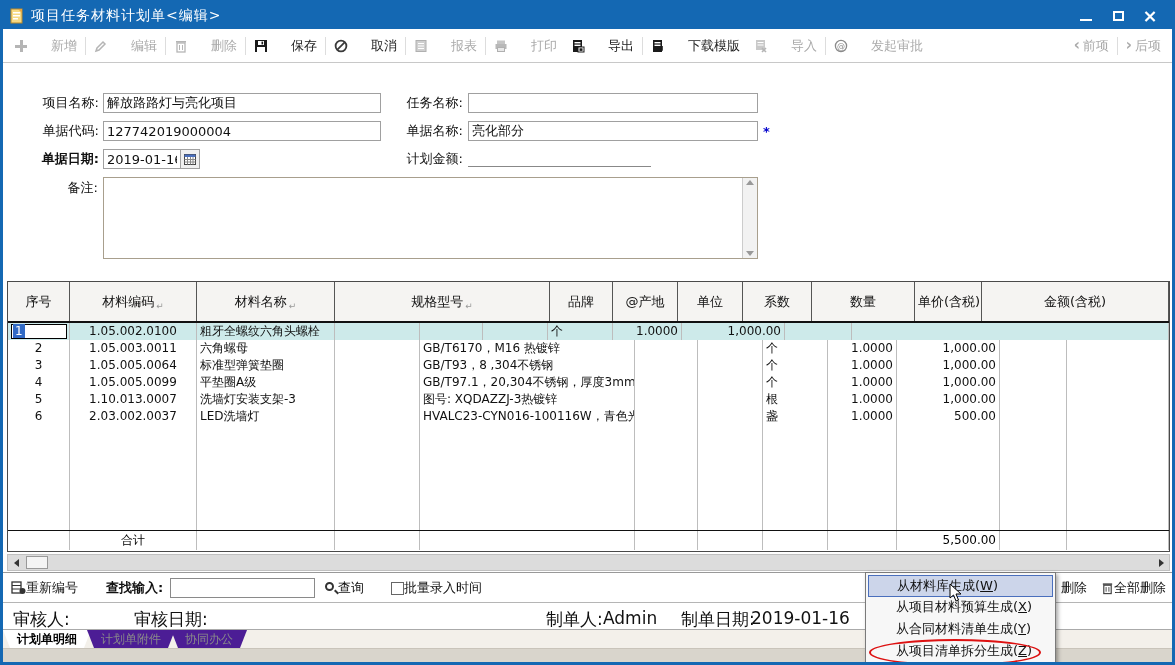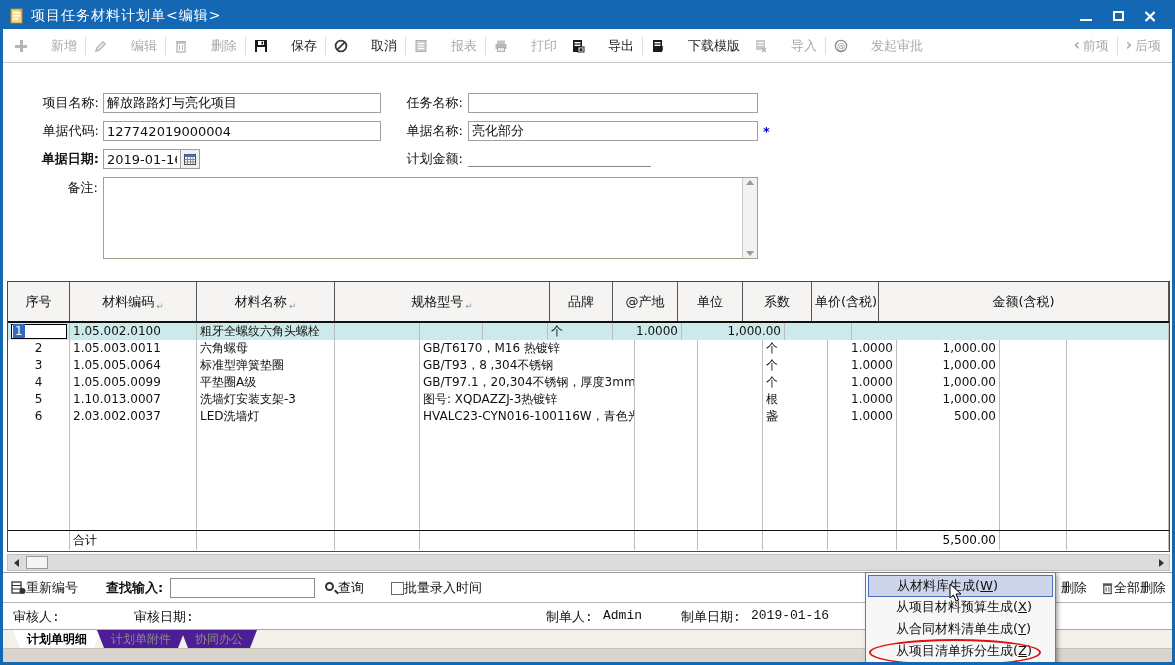--- a/index.html
+++ b/index.html
@@ -294,6 +294,7 @@
       <div class="gcell c6"><span>@产地</span></div>
       <div class="gcell c7 red"><span>单位</span></div>
       <div class="gcell c8"><span>系数</span></div>
+      <div class="gcell c9 red"><span>数量</span></div>
       <div class="gcell c10 red"><span>单价(含税)</span></div>
       <div class="gcell c11"><span>金额(含税)</span></div>
     </div>

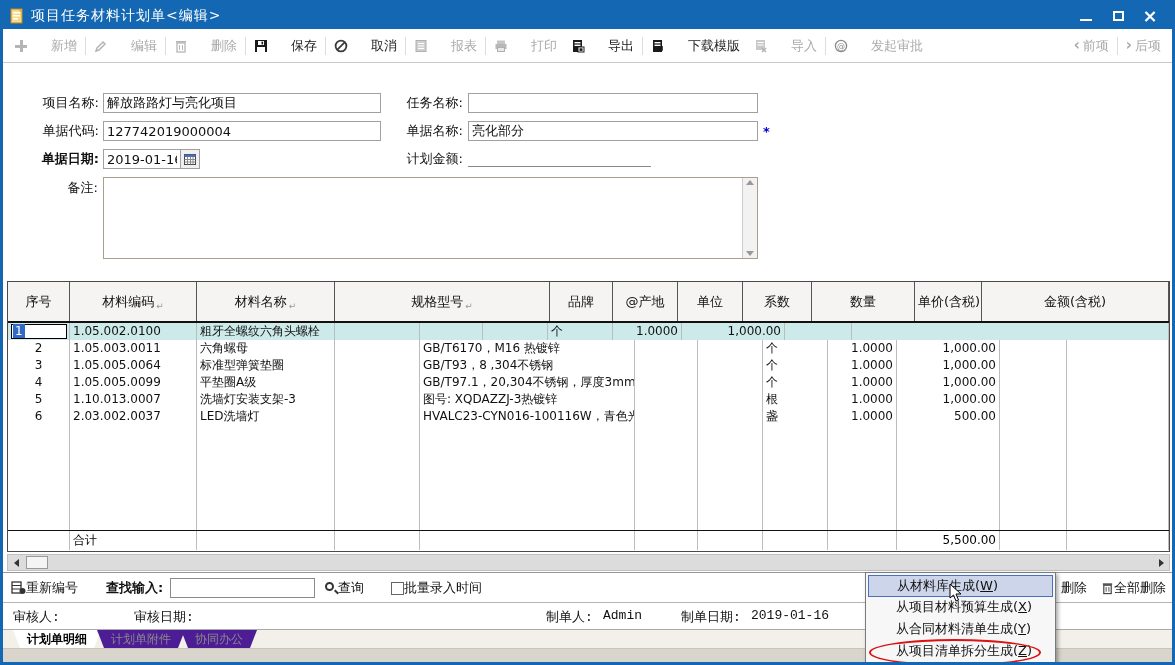--- a/index.html
+++ b/index.html
@@ -59,7 +59,7 @@
   .gfiller .gcell { border-right:1px solid #bdbdbd; height:auto; }
   .gtotal { height:21px; border-top:1px solid #111; }
   .gtotal .gcell { height:19px; line-height:19px; border-right:1px solid #bdbdbd; font-size:12px; }
-  .c0{width:62px;} .c1{width:127px;} .c2{width:138px;} .c3{width:85px;} .c4{width:215px;}
+  .c0{width:62px;} .c1{width:127px;text-align:center;} .c2{width:138px;} .c3{width:85px;} .c4{width:215px;}
   .c5{width:63px;} .c6{width:65px;} .c7{width:65px;} .c8{width:69px;} .c9{width:103px;}
   .c10{width:67px;} .c11{flex:1;}
   .tr { text-align:right; } .tc { text-align:center; }

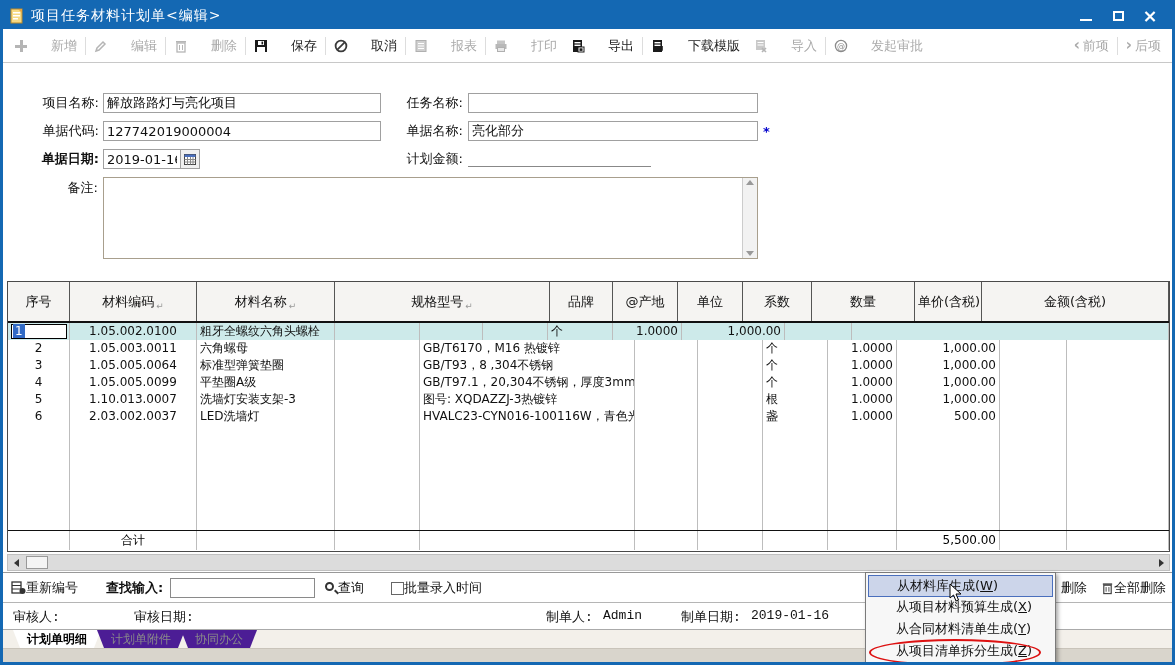--- a/index.html
+++ b/index.html
@@ -90,7 +90,7 @@
 
   
   .statusrow { position:absolute; top:600px; left:0; right:0; height:27px; background:#fff; border-bottom:1px solid #aaa; }
-  .statusrow span { position:absolute; top:5px; font-size:13px; color:#111; white-space:nowrap;font-family:Liberation Mono, monospace; }
+  .statusrow span { position:absolute; top:5px; font-size:17px; color:#111; white-space:nowrap; }
 
   
   .tabsrow { position:absolute; top:627px; left:0; right:0; height:19px; background:#f3f0ea;

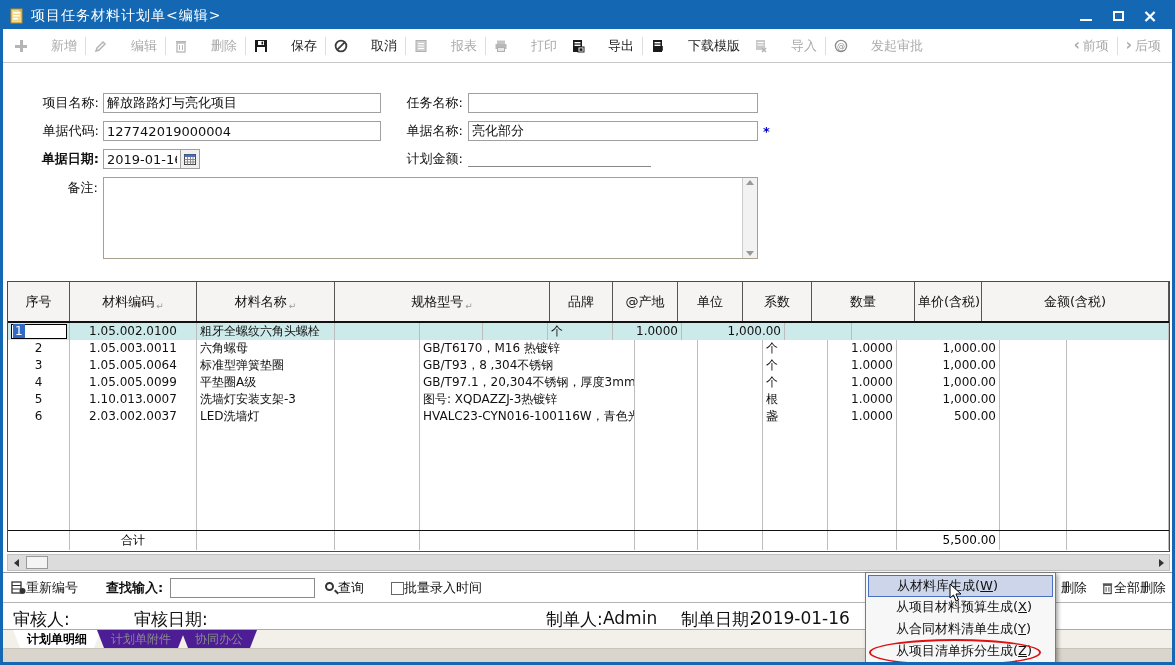--- a/index.html
+++ b/index.html
@@ -94,7 +94,7 @@
 
   
   .tabsrow { position:absolute; top:627px; left:0; right:0; height:19px; background:#f3f0ea;
-             border-bottom:1px solid #c9c4ba; display:flex; align-items:stretch; padding-left:10px; }
+             border-bottom:1px solid #c9c4ba; display:flex; align-items:stretch; }
   .tab { padding:0 14px; line-height:18px; font-size:12px; color:#8a8a8a; cursor:pointer;
          clip-path:polygon(0 0,100% 0,calc(100% - 7px) 100%,7px 100%); background:#4c1d95;
          filter:drop-shadow(0 0 1px #9a9a9a); margin-right:-4px; }

